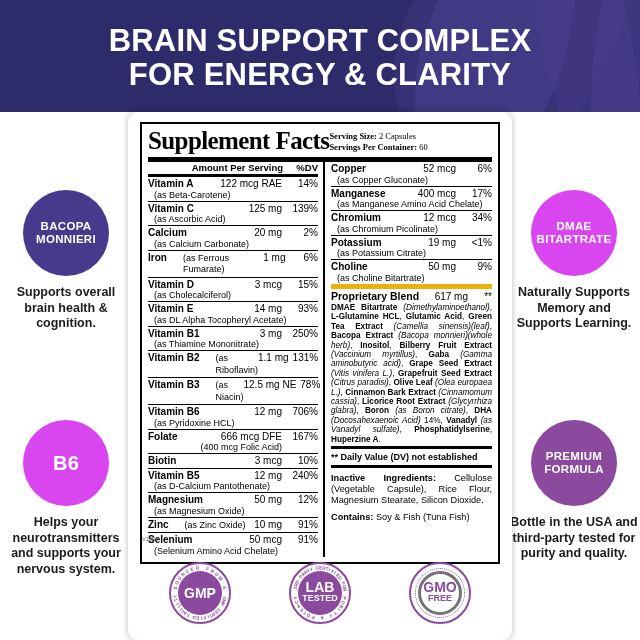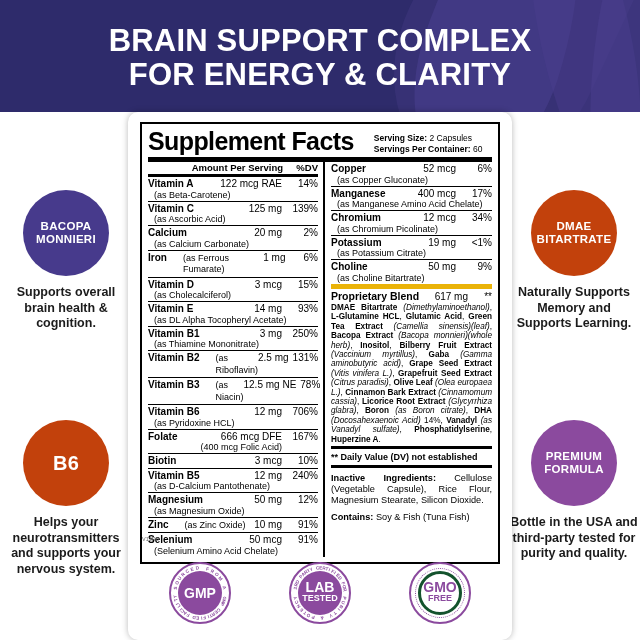--- a/index.html
+++ b/index.html
@@ -61,7 +61,7 @@
   }
   .panel { border: 2px solid #000; padding: 4px 6px 5px 6px; }
 
-  .sf-top { display: flex; align-items: flex-end; gap: 20px; }
+  .sf-top { display: flex; align-items: flex-start; gap: 0; font-family: Liberation Serif, serif; }
   .sf-title { font-weight: bold; font-size: 25px; line-height: 26px; letter-spacing: -.6px; }
   .sf-serving { padding-top: 3px; font-size: 8.5px; line-height: 10.5px; }
   .sf-serving b { font-weight: bold; }

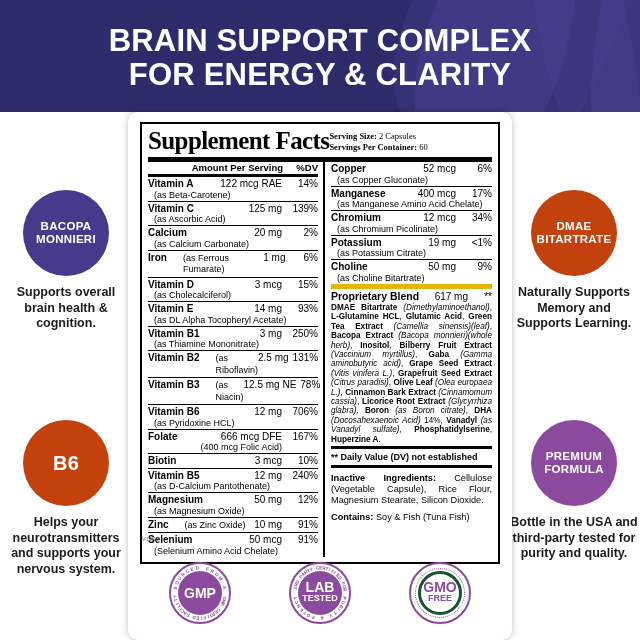--- a/index.html
+++ b/index.html
@@ -44,7 +44,7 @@
     line-height: 13px; letter-spacing: .3px;
   }
   .c-dark  { background: #473a8c; }
-  .c-light { background: #c2410c; }
+  .c-light { background: #d946ef; }
   .c-mid   { background: #8b4a9e; }
   .feature-text {
     margin-top: 9px; font-size: 12.5px; line-height: 15.5px;

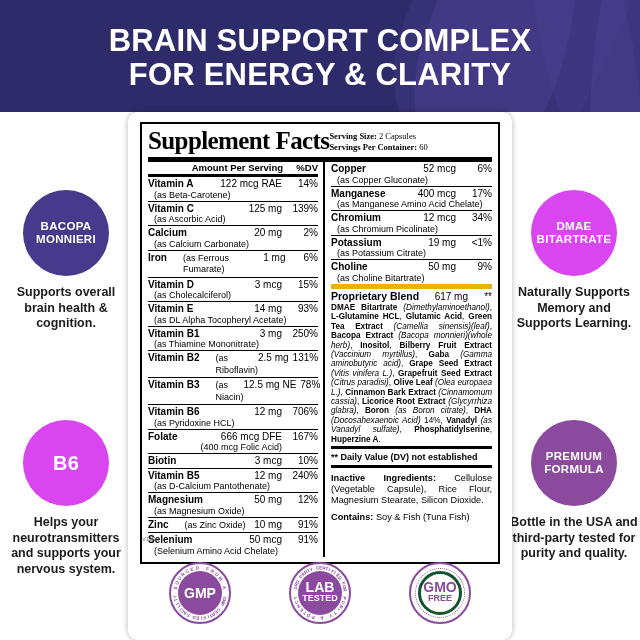--- a/index.html
+++ b/index.html
@@ -287,7 +287,7 @@
                   <span class="nname">Vitamin B2</span>
                   <span class="ninline">(as Riboflavin)</span>
                   <span class="nspacer"></span>
-                  <span class="namt">2.5 mg</span>
+                  <span class="namt">1.1 mg</span>
                   <span class="ndv">131%</span>
                 </div>
               </div>

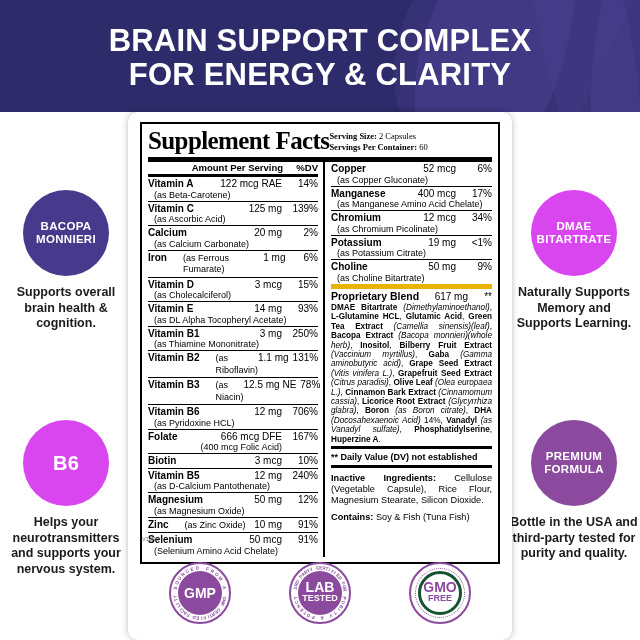--- a/index.html
+++ b/index.html
@@ -123,7 +123,7 @@
     justify-content: center; text-align: center;
     font-weight: bold; line-height: 11px;
   }
-  .seal-inner.hollow { background: #ffffff; color: #8b4a9e; border: 3px solid #14532d; }
+  .seal-inner.hollow { background: #ffffff; color: #8b4a9e; border: 3px solid #737373; }
   .seal-l1 { font-size: 14px; }
   .seal-l2 { font-size: 9px; }
   .seal-arc {

